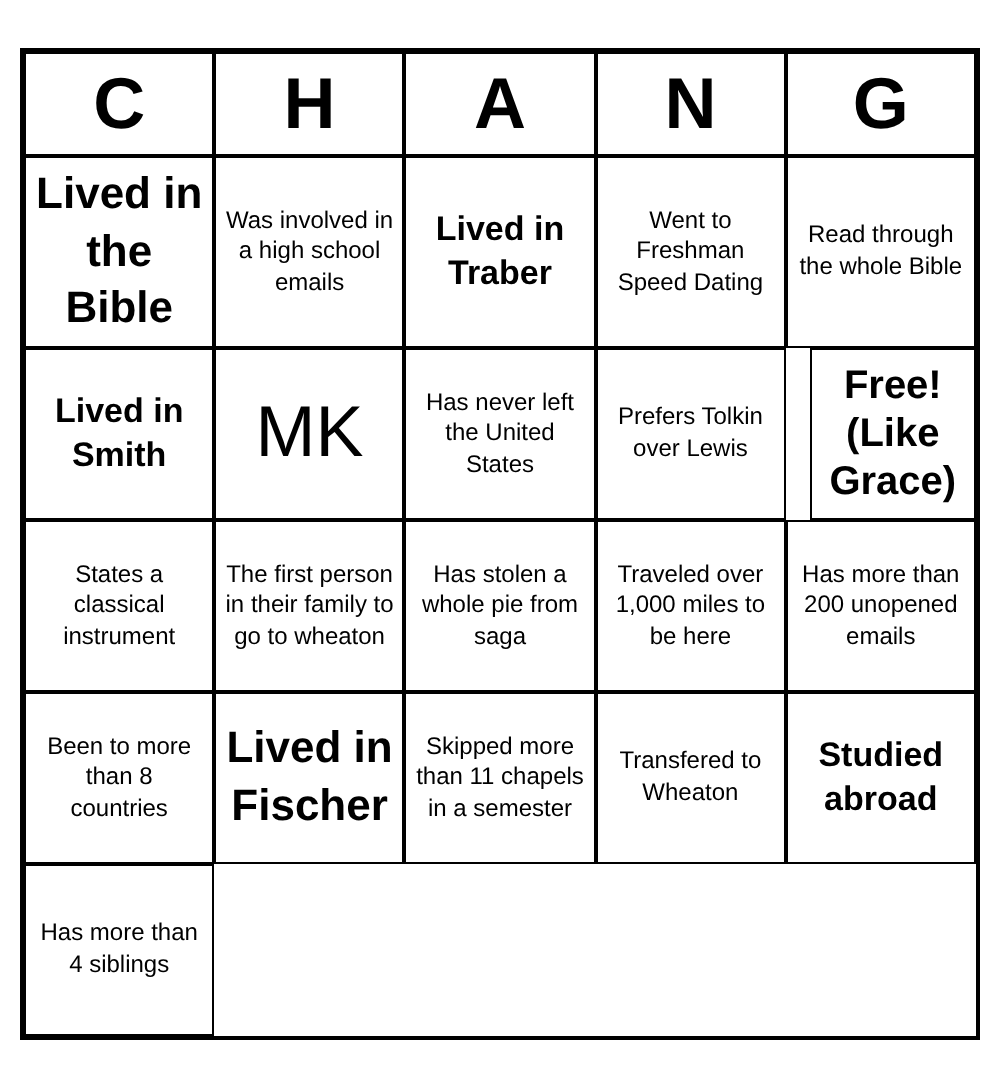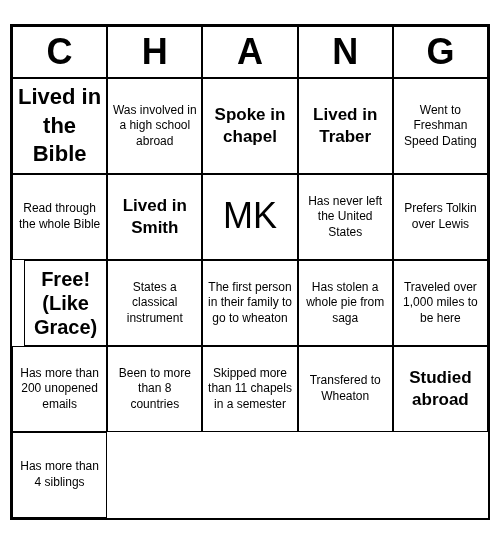--- a/index.html
+++ b/index.html
@@ -70,7 +70,7 @@
     </div>
   <div class="bingo-grid">
   <div class="bingo-cell large-text">Lived in the Bible</div>
-      <div class="bingo-cell">Was involved in a high school abroad</div>
+      <div class="bingo-cell">Was involved in a high school emails</div>
       <div class="bingo-cell medium-text">Spoke in chapel</div>
       <div class="bingo-cell medium-text">Lived in Traber</div>
       <div class="bingo-cell">Went to Freshman Speed Dating</div>

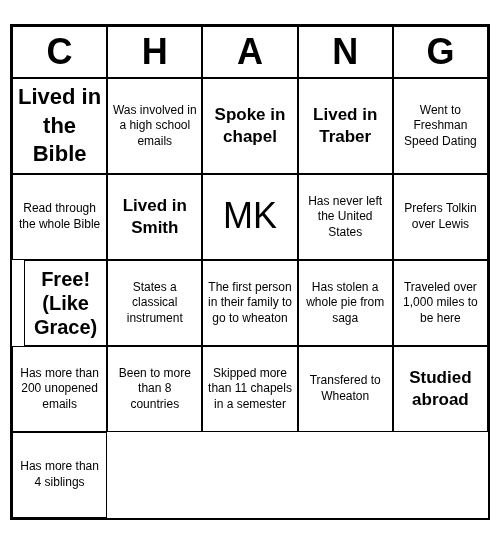--- a/index.html
+++ b/index.html
@@ -71,7 +71,6 @@
   <div class="bingo-grid">
   <div class="bingo-cell large-text">Lived in the Bible</div>
       <div class="bingo-cell">Was involved in a high school emails</div>
-      <div class="bingo-cell medium-text">Spoke in chapel</div>
       <div class="bingo-cell medium-text">Lived in Traber</div>
       <div class="bingo-cell">Went to Freshman Speed Dating</div>
       <div class="bingo-cell">Read through the whole Bible</div>

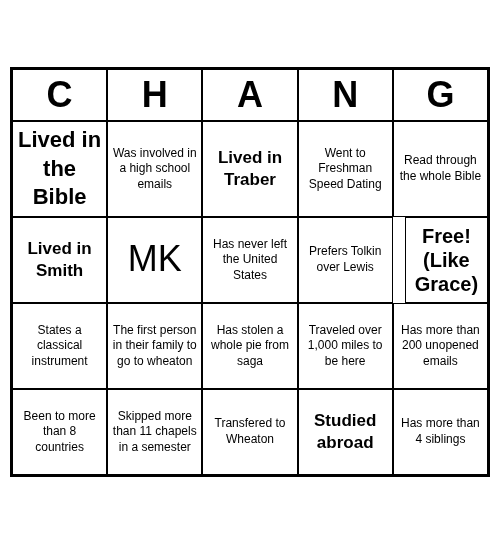--- a/index.html
+++ b/index.html
@@ -85,6 +85,7 @@
       <div class="bingo-cell">Traveled over 1,000 miles to be here</div>
       <div class="bingo-cell">Has more than 200 unopened emails</div>
       <div class="bingo-cell">Been to more than 8 countries</div>
+      <div class="bingo-cell large-text">Lived in Fischer</div>
       <div class="bingo-cell">Skipped more than 11 chapels in a semester</div>
       <div class="bingo-cell">Transfered to Wheaton</div>
       <div class="bingo-cell medium-text">Studied abroad</div>

